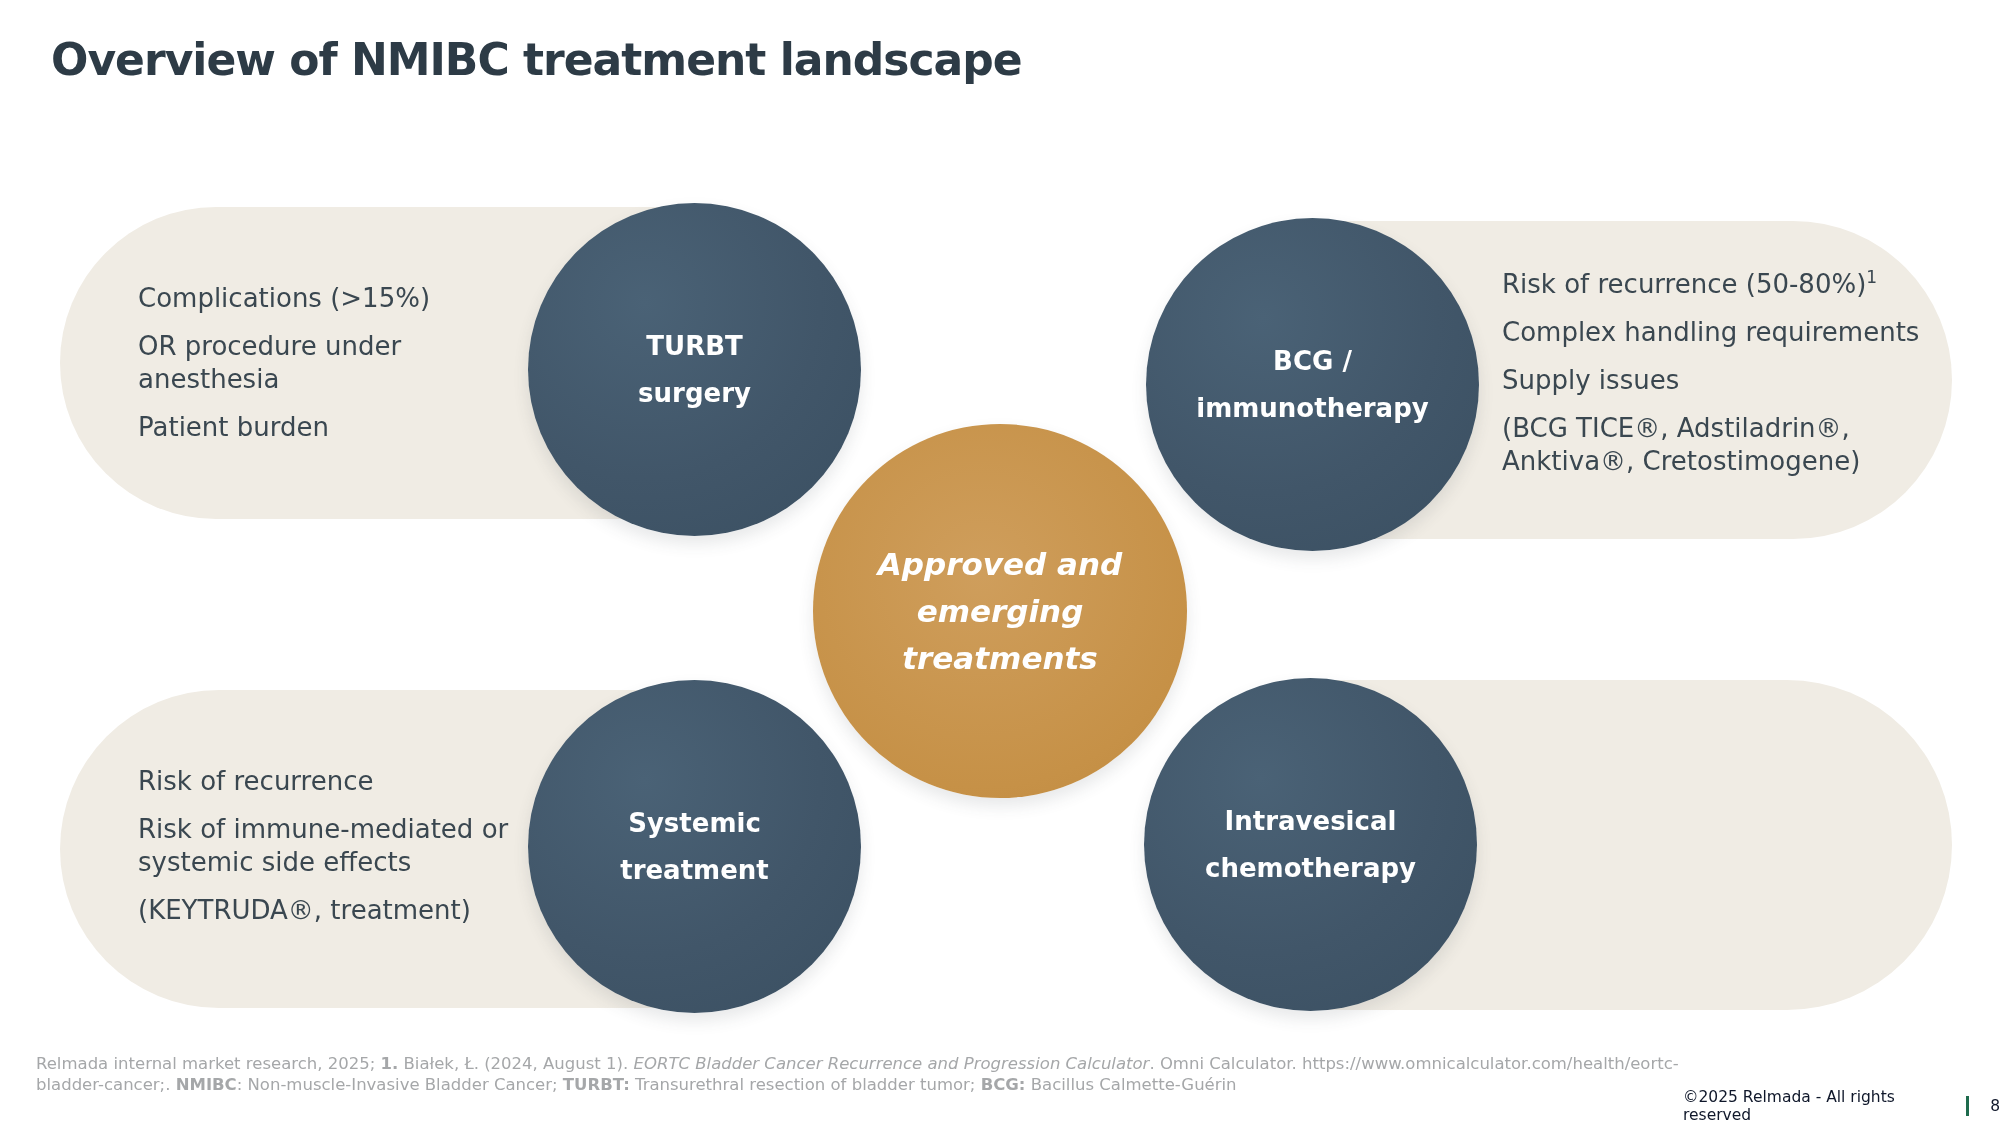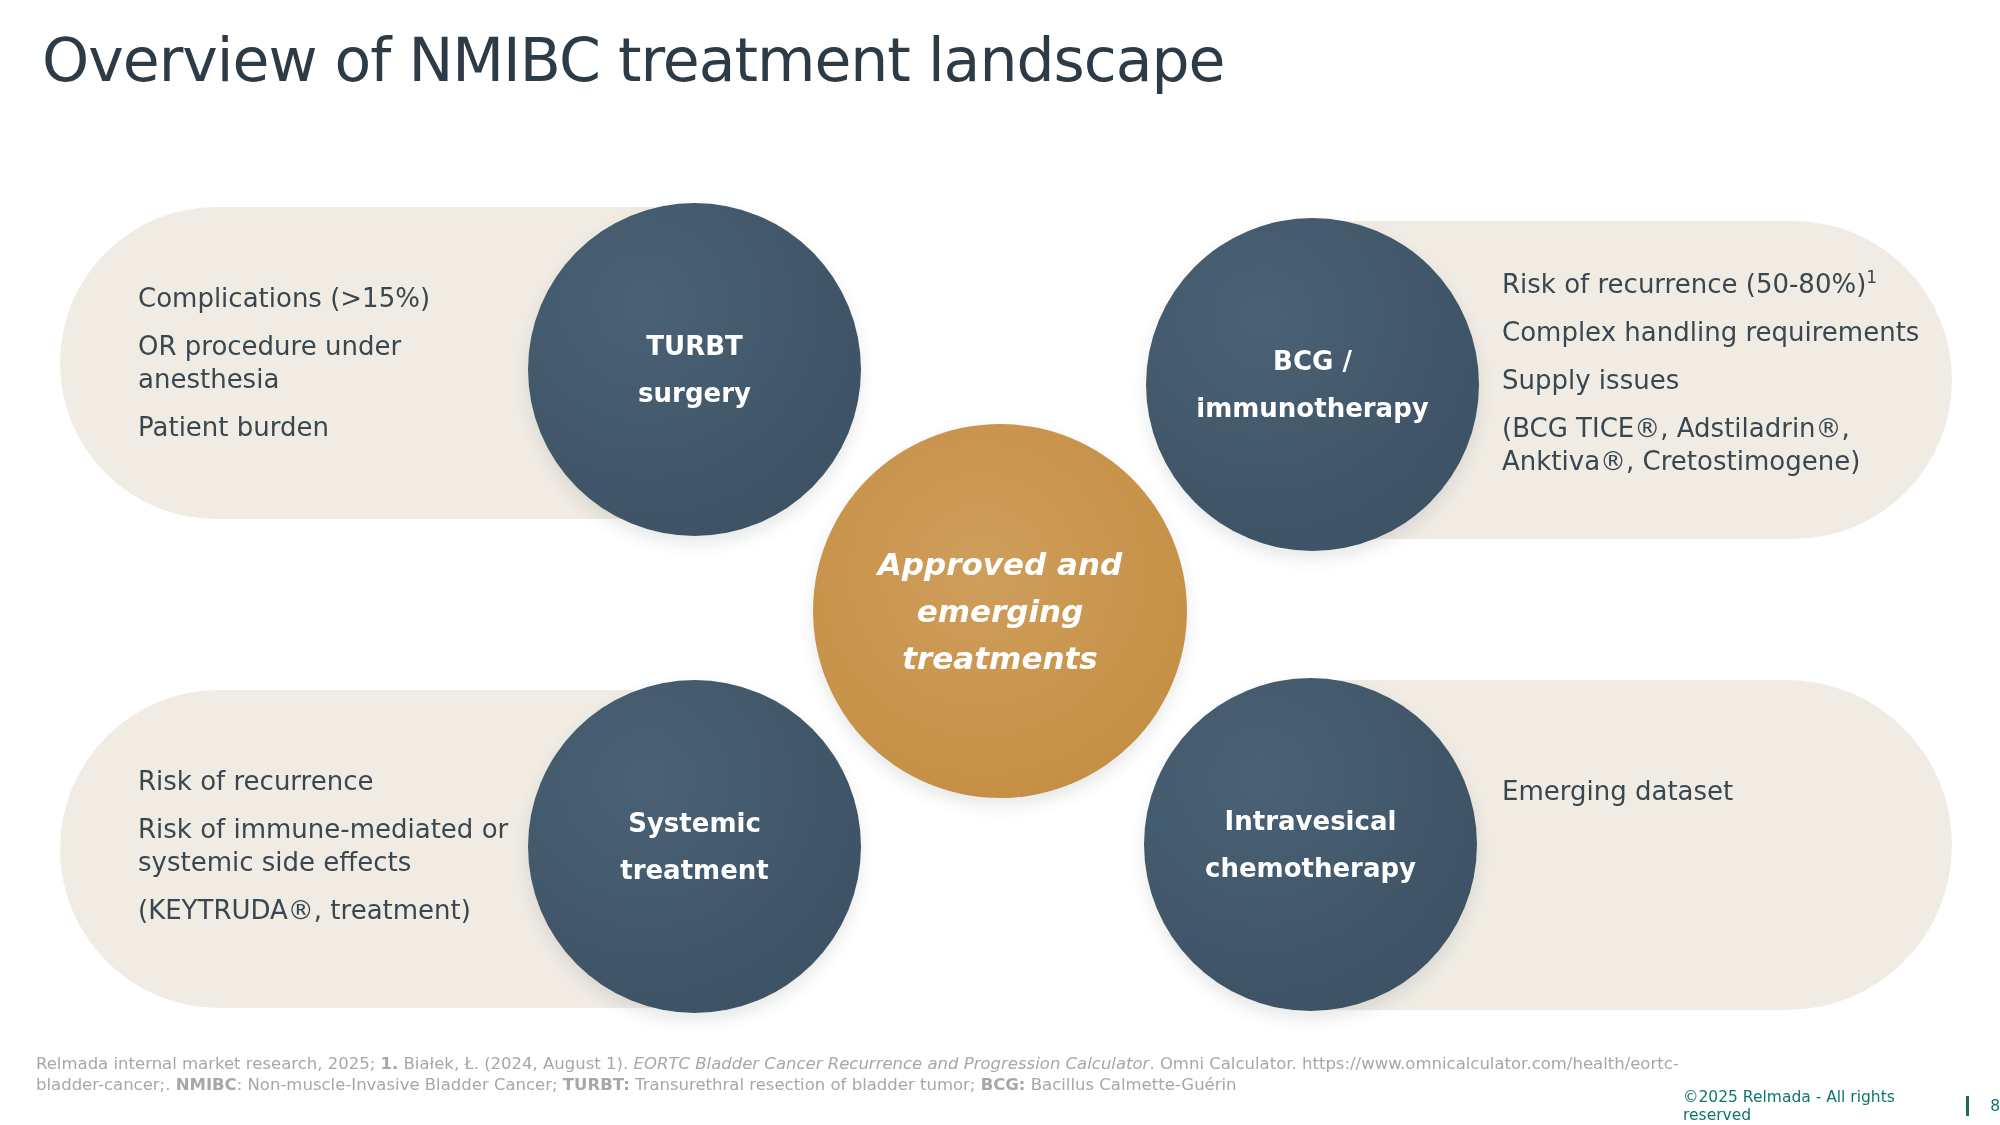--- a/index.html
+++ b/index.html
@@ -11,8 +11,8 @@
     overflow:hidden;
   }
   .title{
-    position:absolute;left:35px;top:18px;margin:7px;
-    font-size:60px;font-weight:400;letter-spacing:-1px;
+    position:absolute;left:35px;top:18px;margin:16px;
+    font-size:44px;font-weight:700;letter-spacing:-1px;
     color:#2d3b46;
   }
   

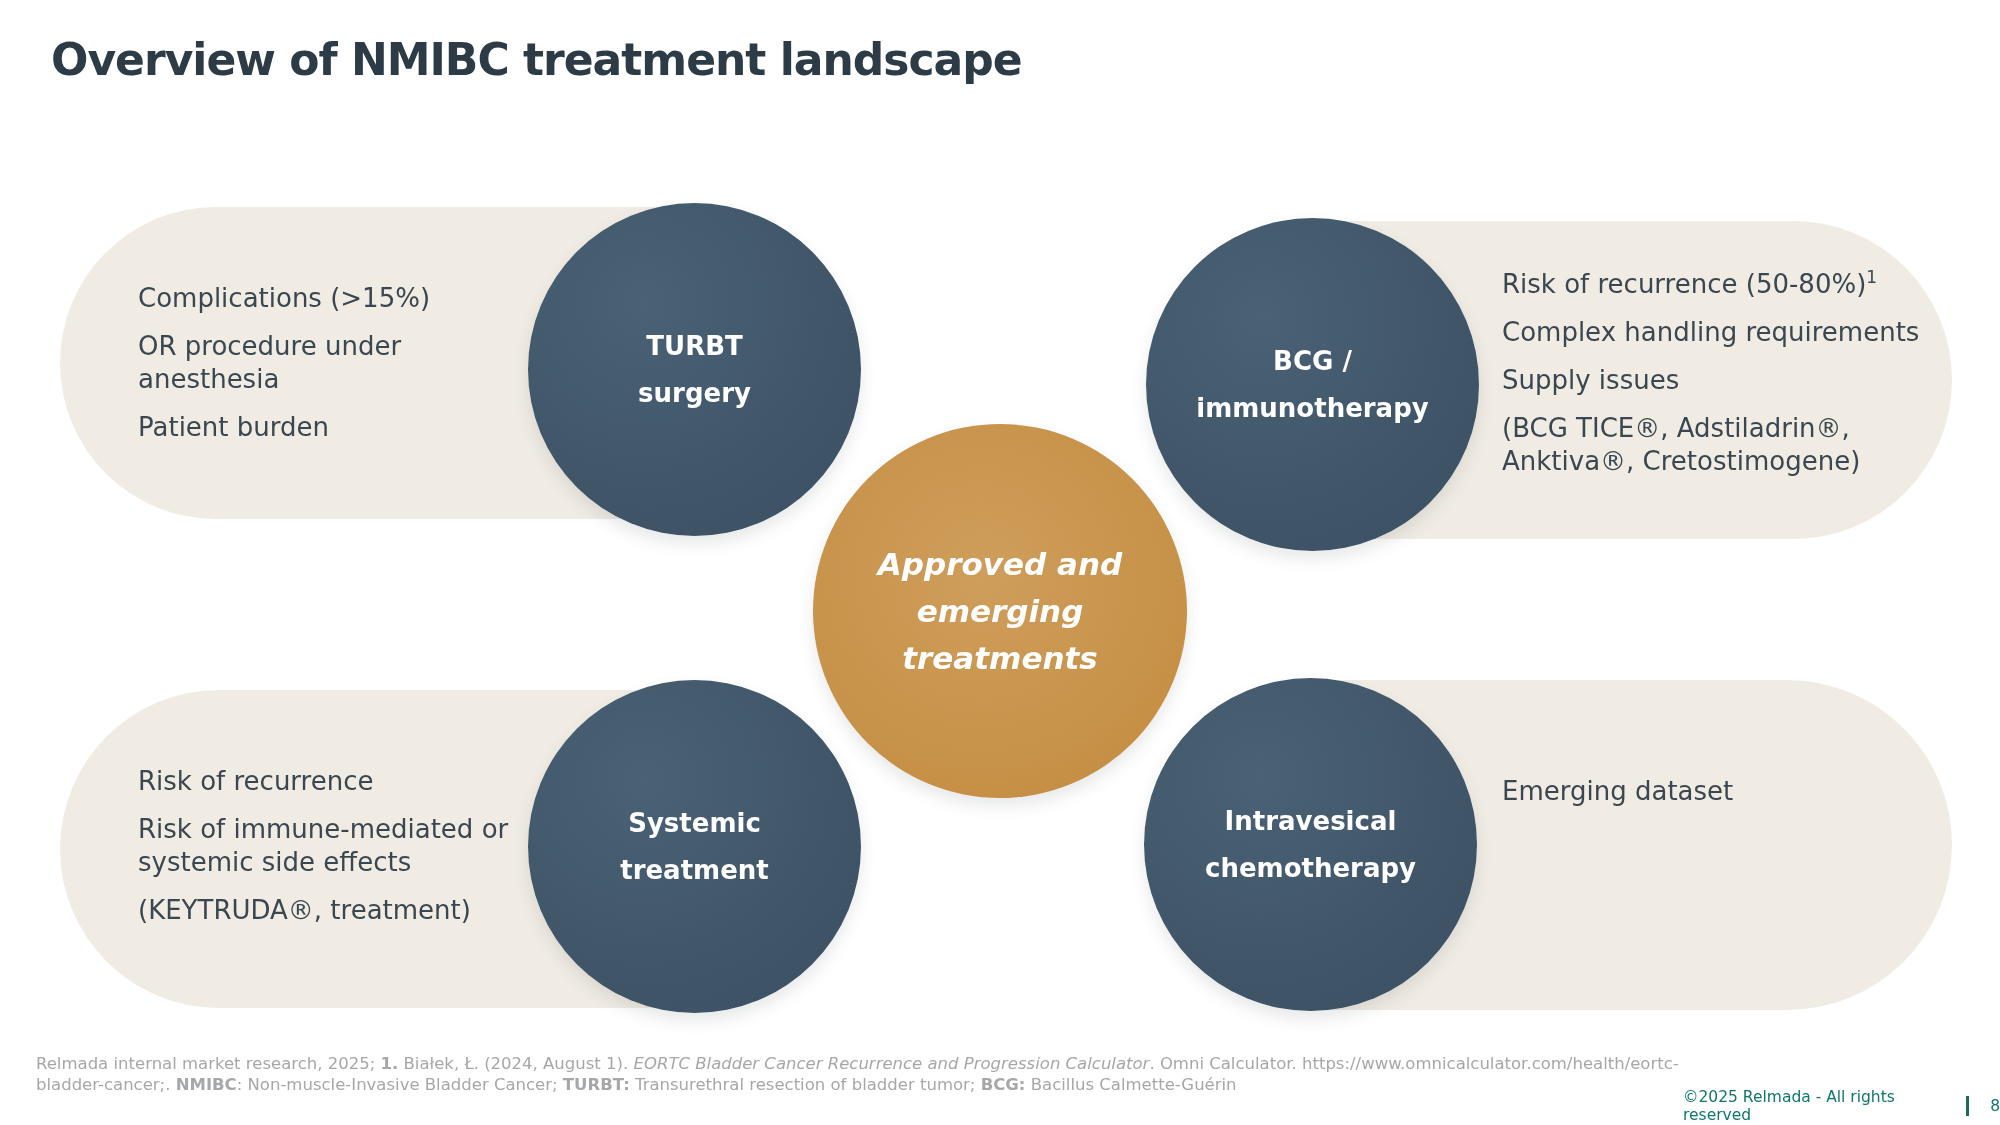--- a/index.html
+++ b/index.html
@@ -108,7 +108,6 @@
   </div>
 
   <div class="notes br">
-    <p>Emerging dataset</p>
   </div>
 
   <div class="circle dark c-turbt">

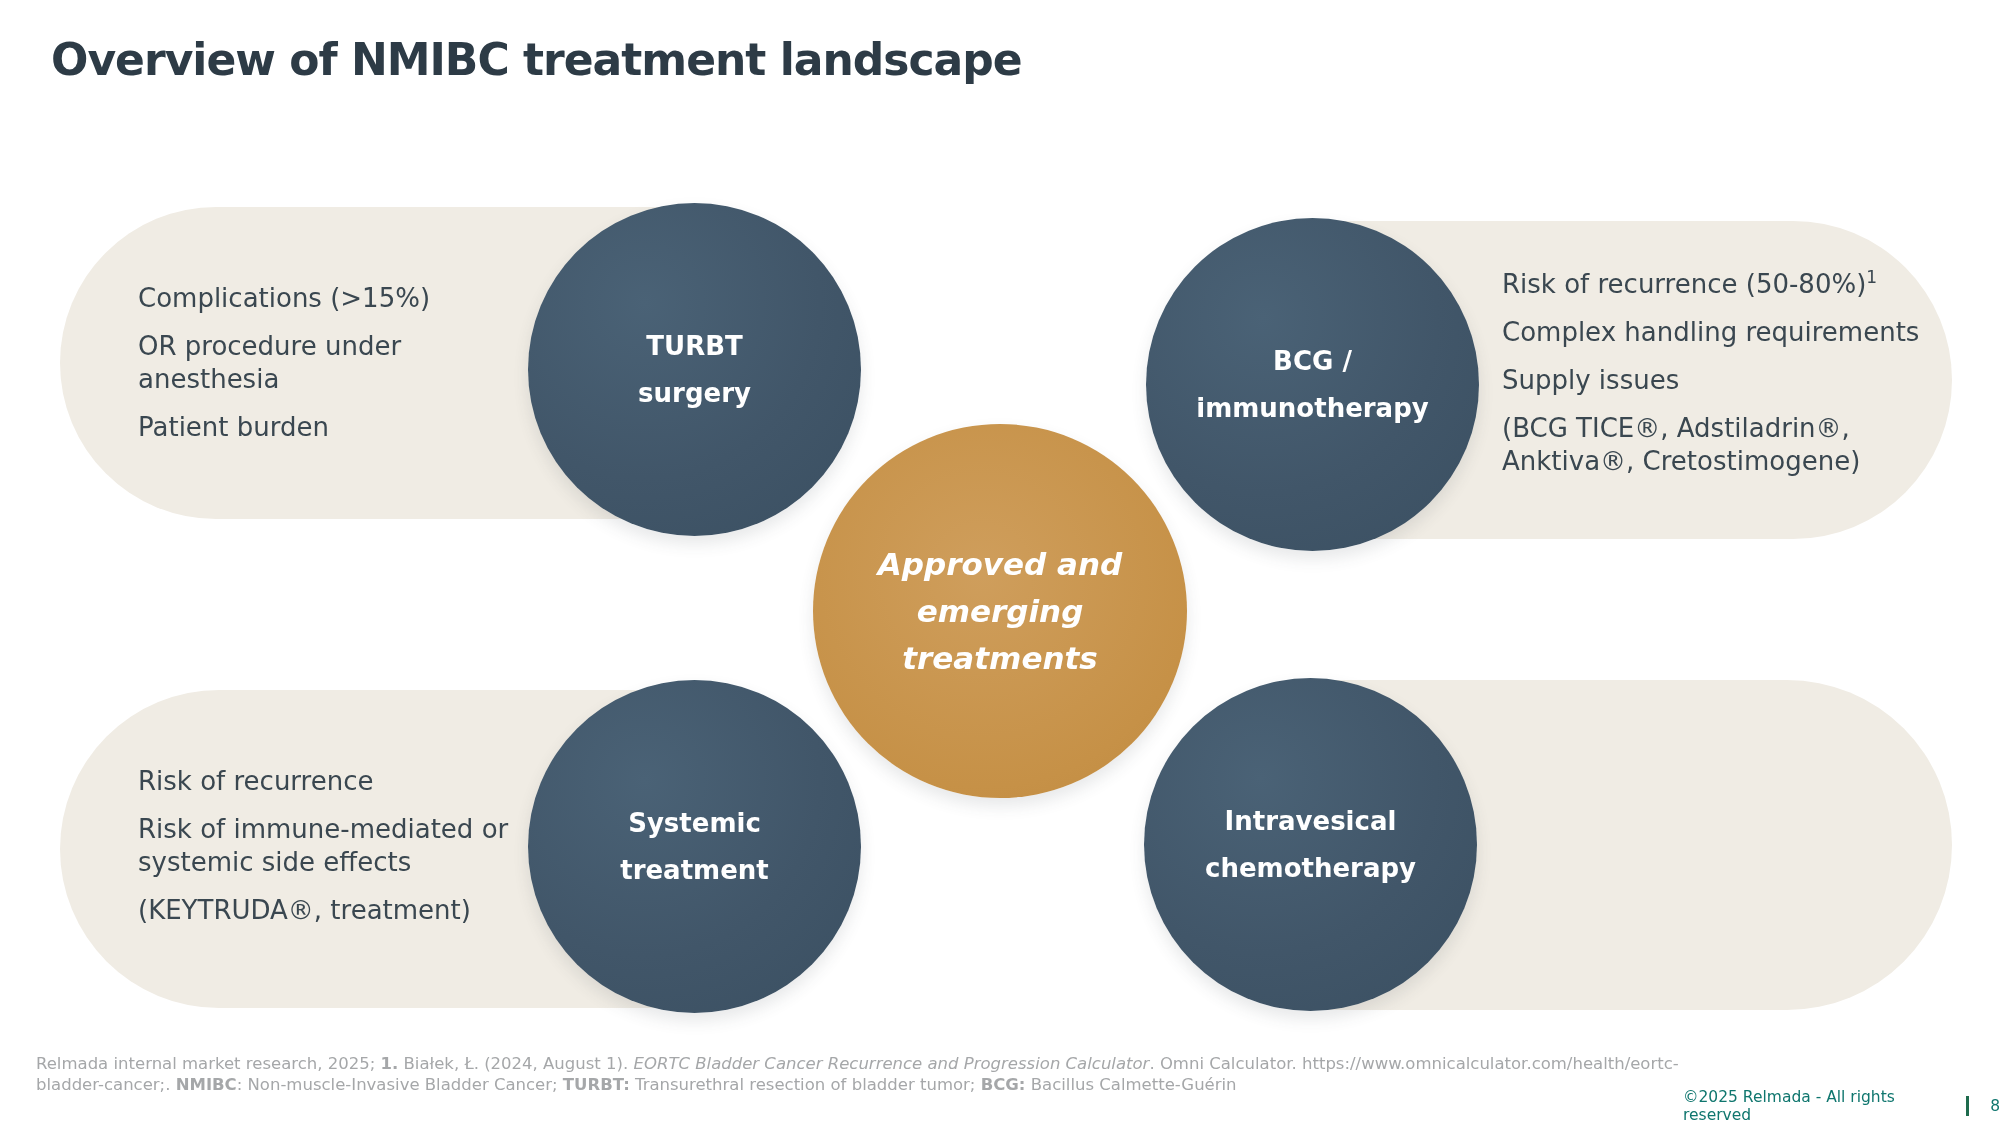--- a/index.html
+++ b/index.html
@@ -69,7 +69,7 @@
   .footer-right{
     position:absolute;left:1683px;top:1088px;
     display:flex;align-items:center;
-    color:#0f766e;font-size:15.5px;
+    color:#0f172a;font-size:15.5px;
   }
   .footer-right .vbar{
     width:3px;height:20px;background:#1e6b4d;

